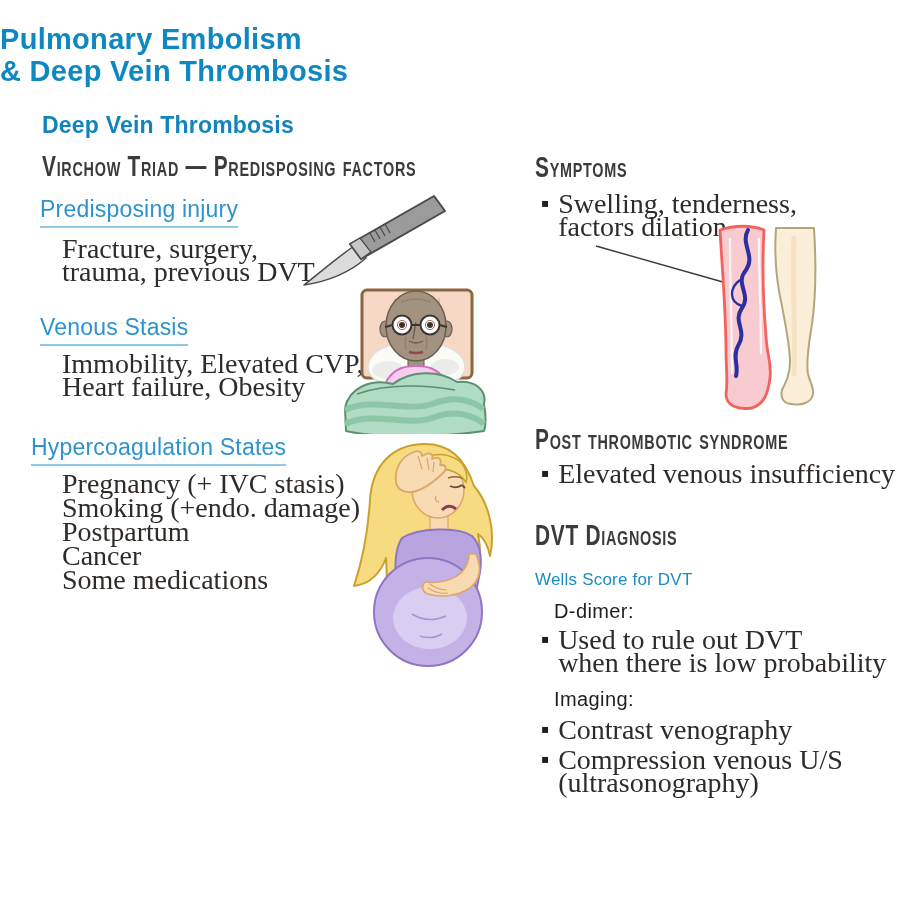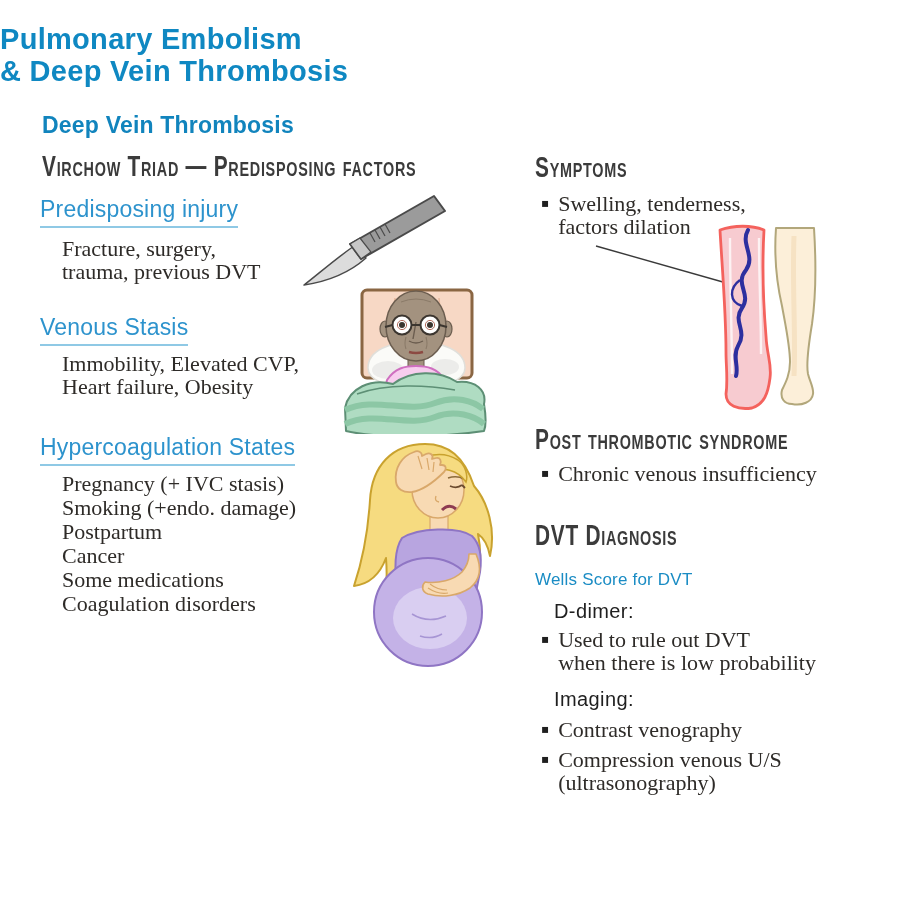--- a/index.html
+++ b/index.html
@@ -13,7 +13,7 @@
         letter-spacing:1px;transform:scaleX(0.72);transform-origin:0 50%;white-space:nowrap;}
   .link-heading{font-size:23px;color:#2d93cd;letter-spacing:.2px;display:inline-block;
                 border-bottom:2px solid #8fc9e5;padding-bottom:3px;white-space:nowrap;}
-  .serif{font-family:"Liberation Serif",serif;font-size:22px;line-height:23px;color:#2e2b28;
+  .serif{font-family:"Liberation Serif",serif;font-size:28px;line-height:23px;color:#2e2b28;
          white-space:nowrap;}
   .serif div{white-space:nowrap;}
   .bullet-row{display:flex;gap:9px;}

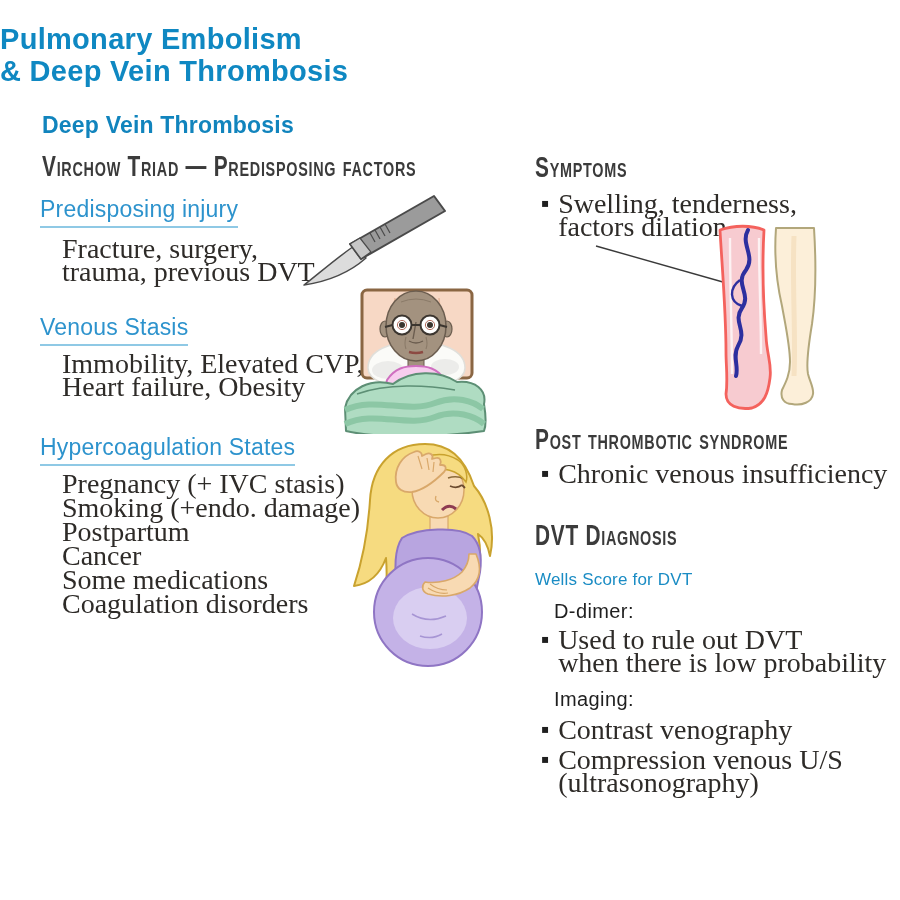--- a/index.html
+++ b/index.html
@@ -85,7 +85,7 @@
     <path d="M22,112 C52,101 92,103 120,108" stroke="#5d8f75" stroke-width="1.4" fill="none"></path>
   </svg>
 
-  <div class="abs" style="left:40px;top:434px;">
+  <div class="abs" style="left:31px;top:434px;">
     <span class="link-heading">Hypercoagulation States</span>
   </div>
   <div class="abs serif" style="left:62px;top:472px;line-height:24px;">

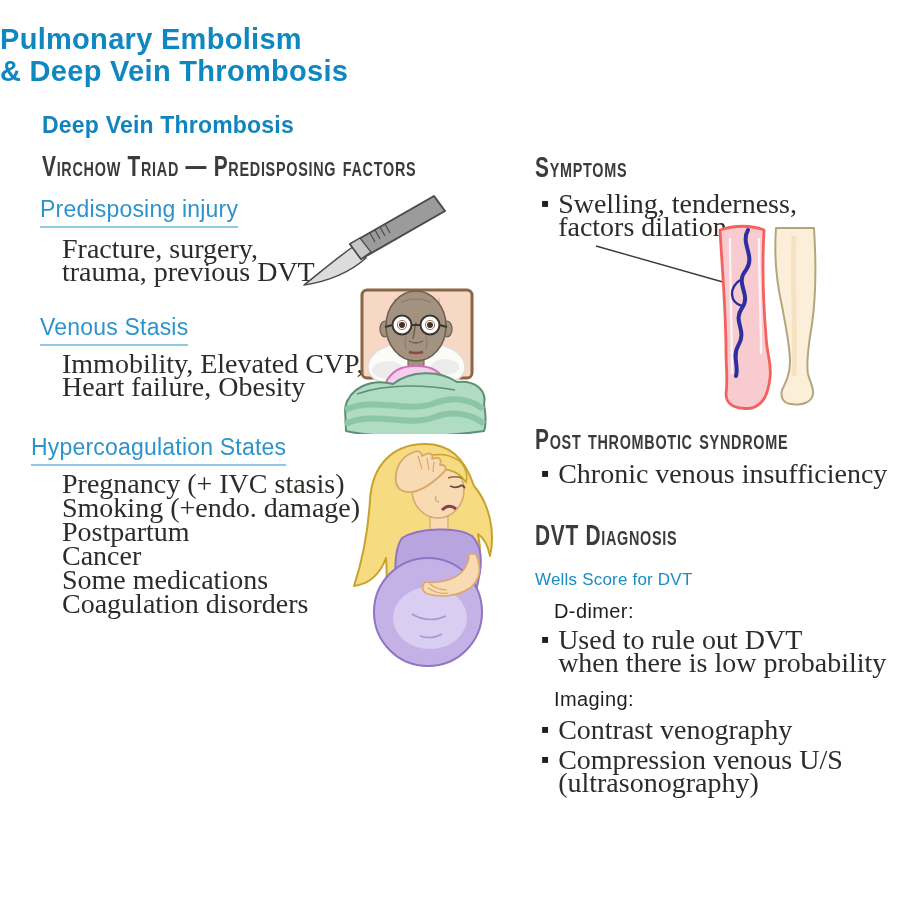--- a/index.html
+++ b/index.html
@@ -139,7 +139,7 @@
   <div class="abs hand" style="left:535px;top:424px;">Post thrombotic syndrome</div>
   <div class="abs bullet-row" style="left:541px;top:462px;">
     <span class="bullet-glyph">▪</span>
-    <div class="serif">Chronic venous insufficiency</div>
+    <div class="serif">Elevated venous insufficiency</div>
   </div>
 
   <div class="abs hand" style="left:535px;top:520px;">DVT Diagnosis</div>

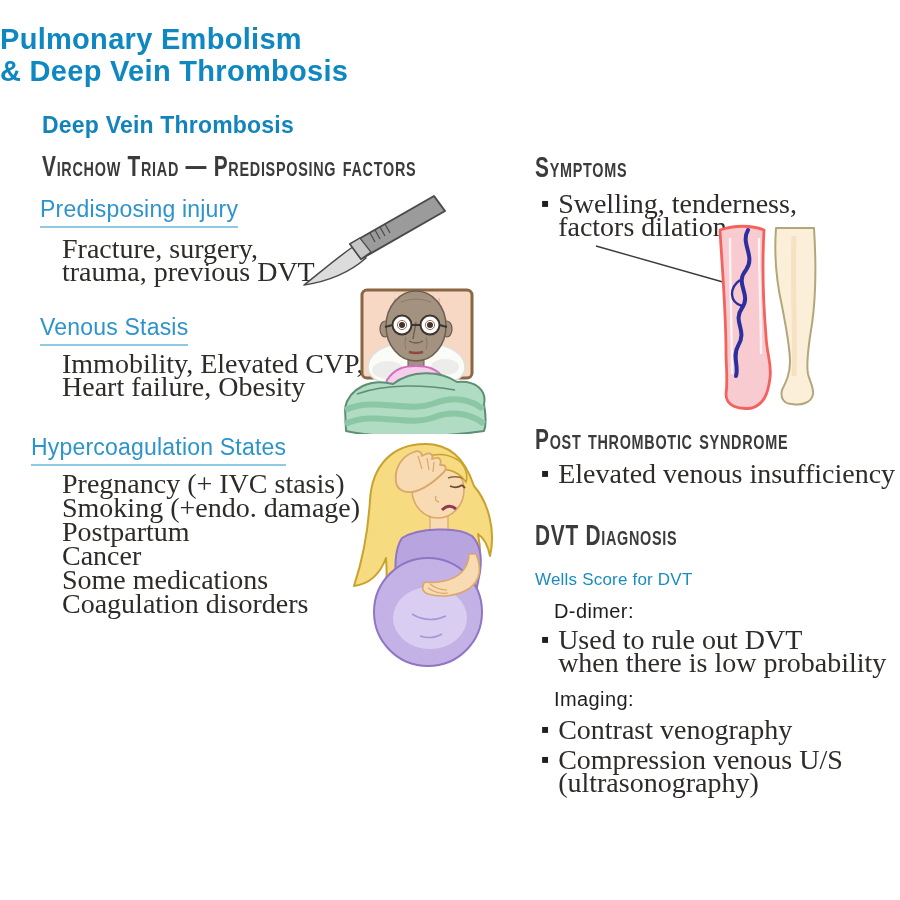--- a/index.html
+++ b/index.html
@@ -94,7 +94,6 @@
     <div>Postpartum</div>
     <div>Cancer</div>
     <div>Some medications</div>
-    <div>Coagulation disorders</div>
   </div>
 
   <svg class="abs" style="left:330px;top:438px;" width="182" height="232" viewBox="0 0 182 232">

